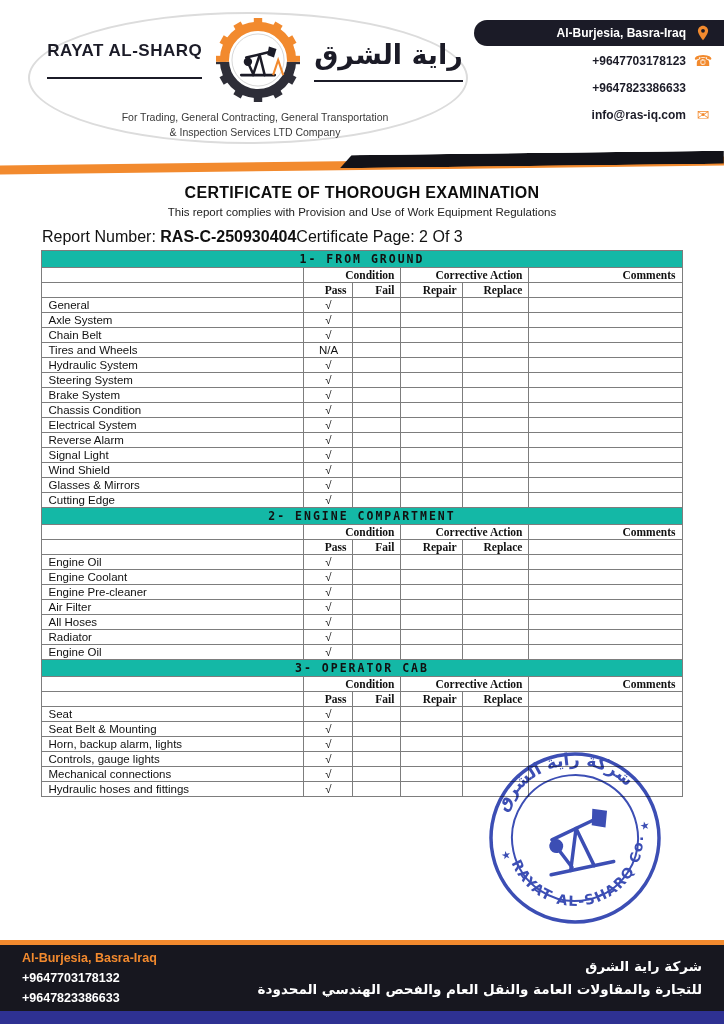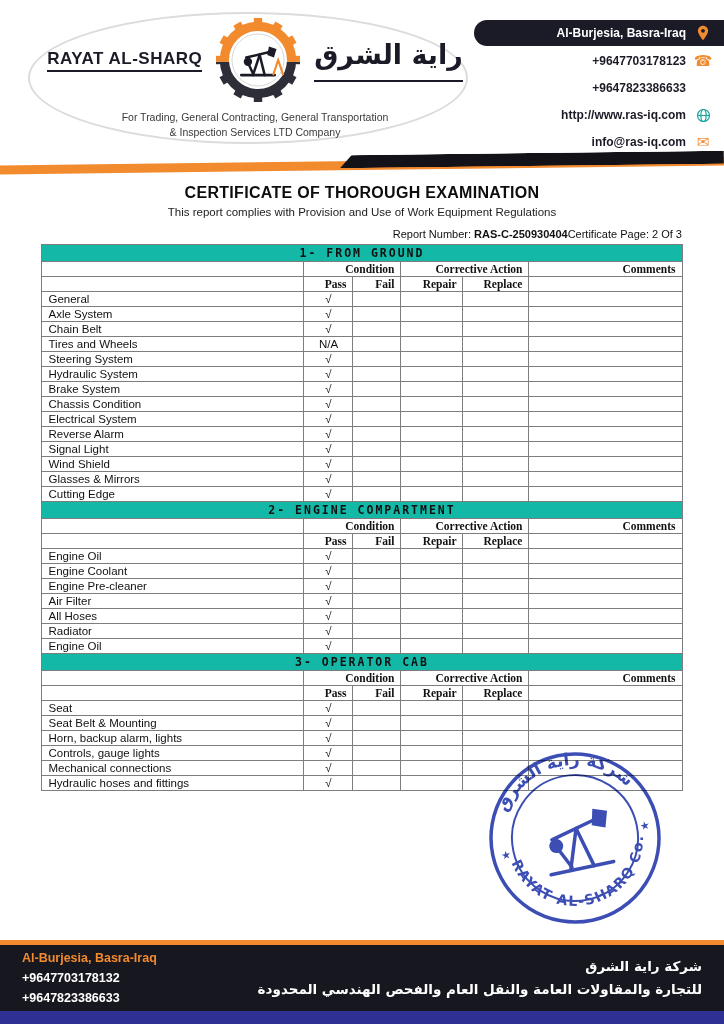--- a/index.html
+++ b/index.html
@@ -14,7 +14,7 @@
   .logo-block { position:absolute; left:40px; top:18px; width:430px; z-index:1; text-align:center; }
   .logo-row { display:flex; align-items:center; justify-content:center; gap:14px; }
   .name-en { font-weight:bold; font-size:17px; letter-spacing:0.5px; color:#1b1b27;
-    border-bottom:2px solid #1b1b27; padding-bottom:1px; }
+    border-bottom:2px solid #1b1b27; padding-bottom:16px; }
   .name-ar { font-family:"DejaVu Sans", sans-serif; font-weight:bold; font-size:27px; color:#1b1b27;
     border-bottom:2px solid #1b1b27; padding-bottom:10px; }
   .tagline { margin-top:8px; font-size:10.5px; font-weight:normal; color:#3a3a3a; line-height:1.45; }

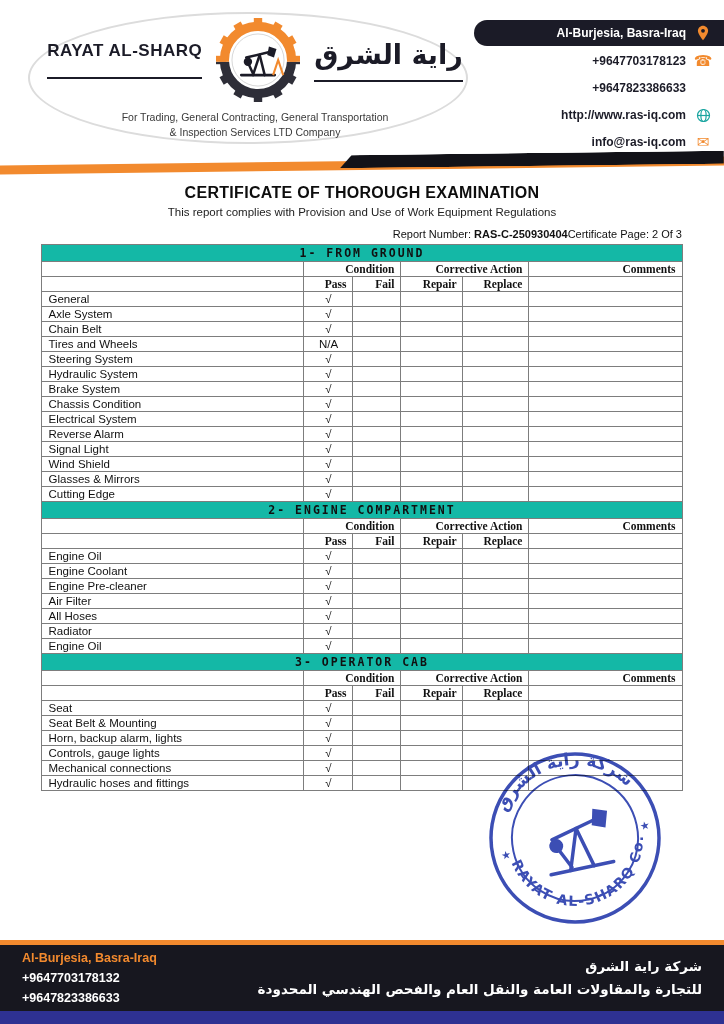--- a/index.html
+++ b/index.html
@@ -162,16 +162,6 @@
         <span class="icon-slot"></span>
       </div>
       <div class="contact-row">
-        <span>http://www.ras-iq.com</span>
-        <span class="icon-slot">
-          <svg width="15" height="15" viewBox="0 0 20 20" fill="none" stroke="#1aa5a0" stroke-width="1.6">
-              <circle cx="10" cy="10" r="8"></circle>
-              <ellipse cx="10" cy="10" rx="3.5" ry="8"></ellipse>
-              <line x1="2" y1="10" x2="18" y2="10"></line>
-            </svg>
-        </span>
-      </div>
-      <div class="contact-row">
         <span>info@ras-iq.com</span>
         <span class="icon-slot uni-icon mail-ic">✉</span>
       </div>

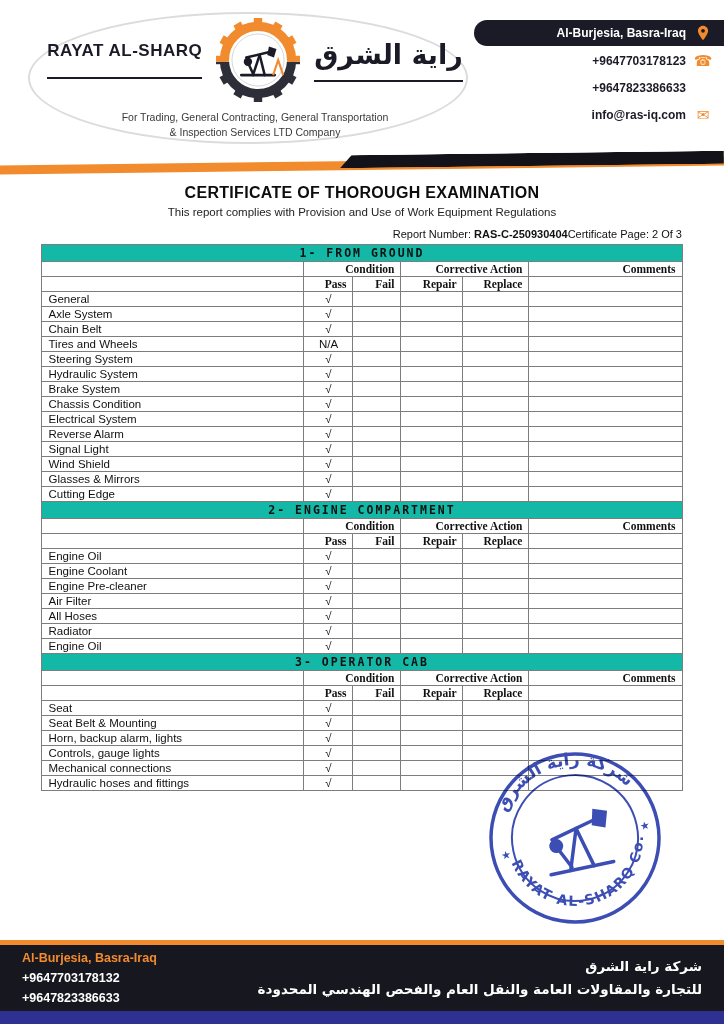--- a/index.html
+++ b/index.html
@@ -39,8 +39,8 @@
   .doc-title { margin-top:10px; text-align:center; font-size:16px; font-weight:bold; color:#0d0d0d; letter-spacing:0.3px; }
   .doc-subtitle { margin-top:4px; text-align:center; font-size:11.5px; color:#222; }
 
-  .report-row { width:640px; margin:10px auto 4px auto; display:flex; justify-content:flex-end;
-    font-size:11px; color:#111; }
+  .report-row { width:640px; margin:10px auto 4px auto; display:flex; justify-content:flex-start;
+    font-size:16px; color:#111; }
   .report-row b { font-weight:bold; }
 
   

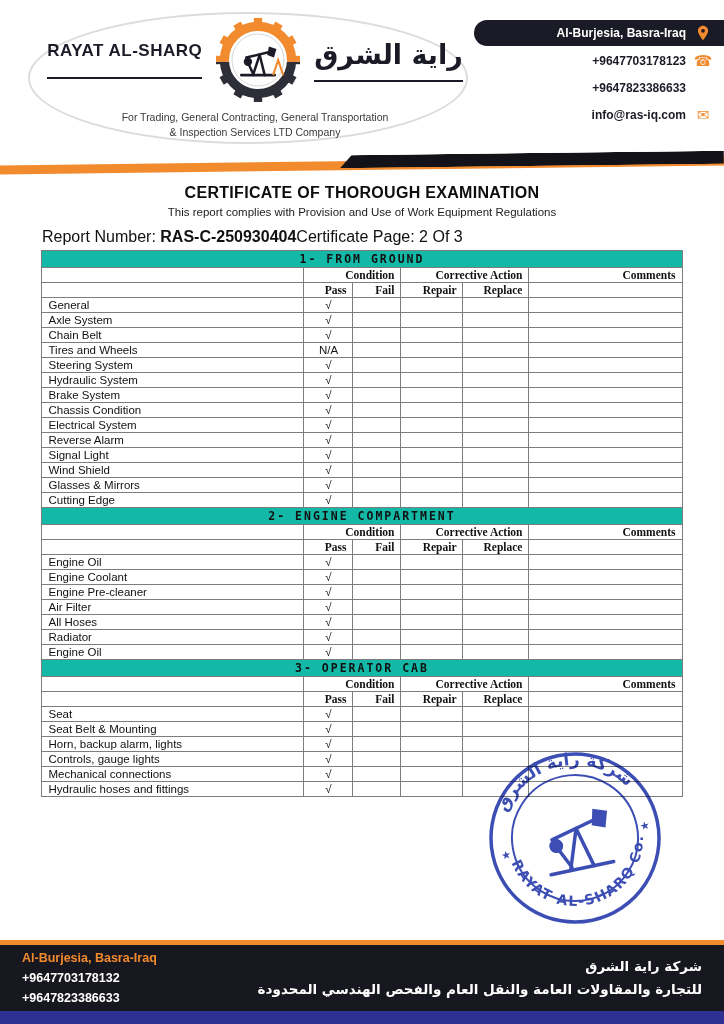--- a/index.html
+++ b/index.html
@@ -250,15 +250,15 @@
           <td></td>
         </tr>
         <tr>
+          <td>Hydraulic System</td>
+          <td class="c">√</td>
+          <td class="c"></td>
+          <td class="c"></td>
+          <td class="c"></td>
+          <td></td>
+        </tr>
+        <tr>
           <td>Steering System</td>
-          <td class="c">√</td>
-          <td class="c"></td>
-          <td class="c"></td>
-          <td class="c"></td>
-          <td></td>
-        </tr>
-        <tr>
-          <td>Hydraulic System</td>
           <td class="c">√</td>
           <td class="c"></td>
           <td class="c"></td>

